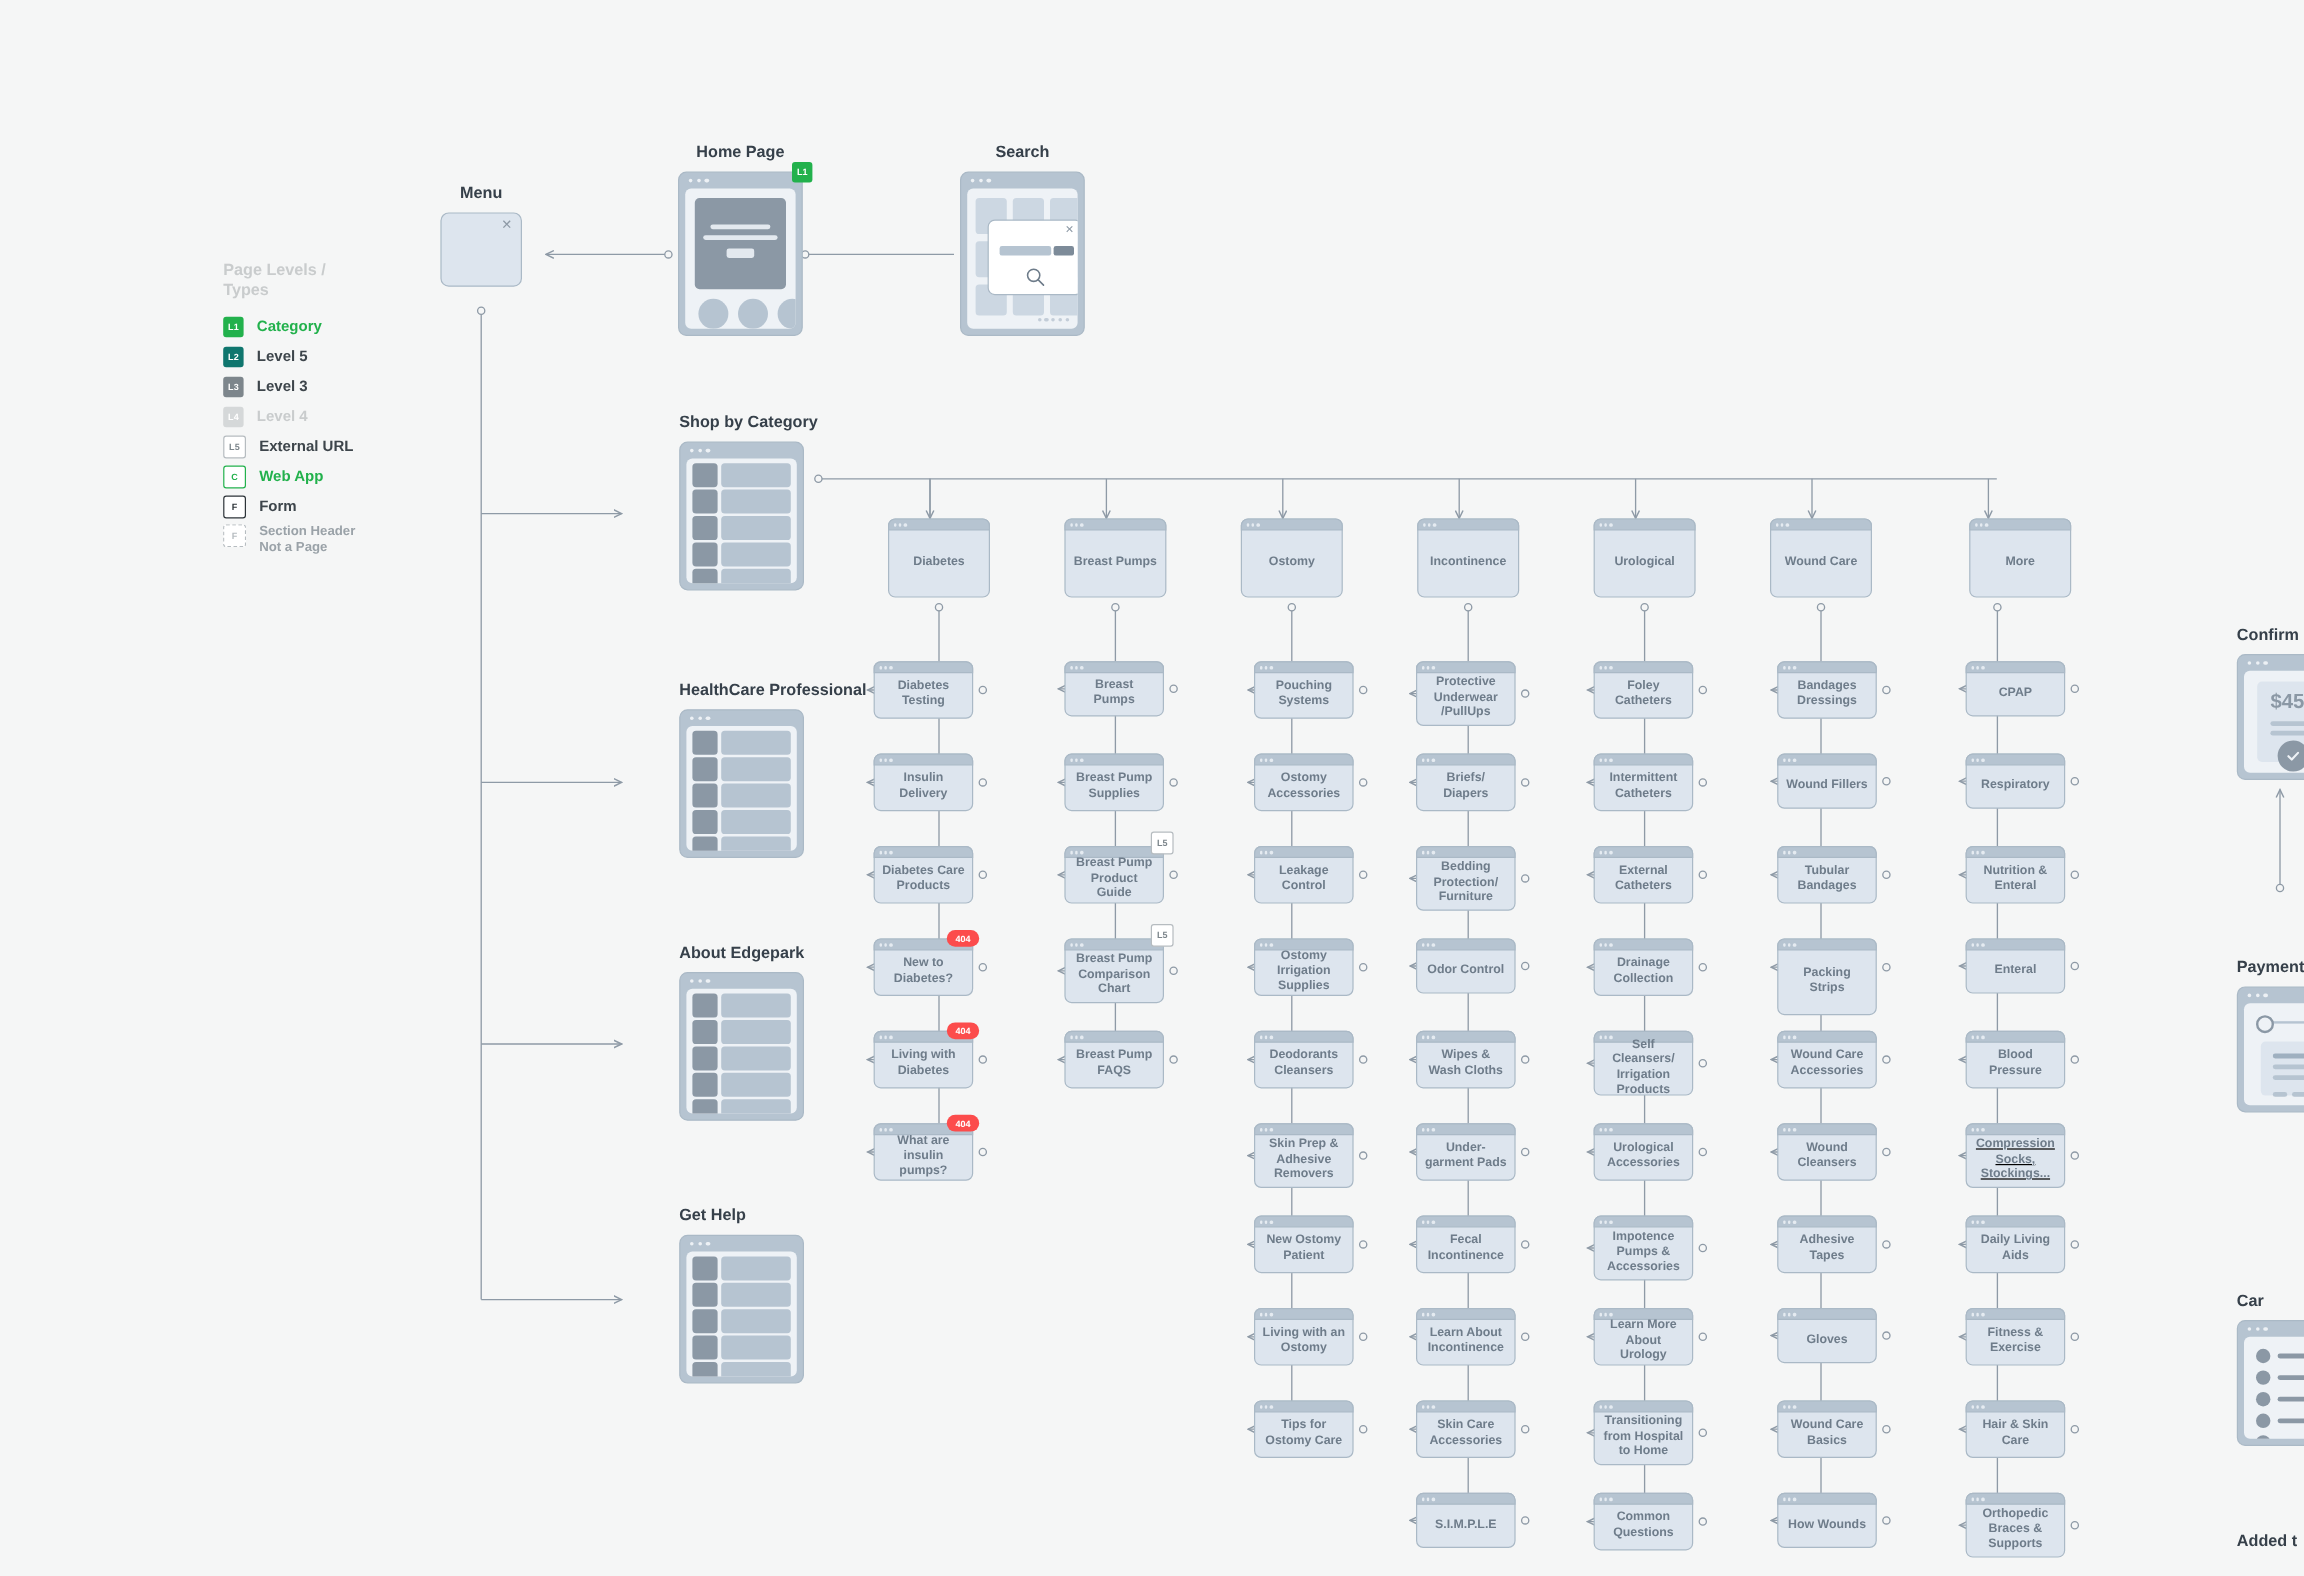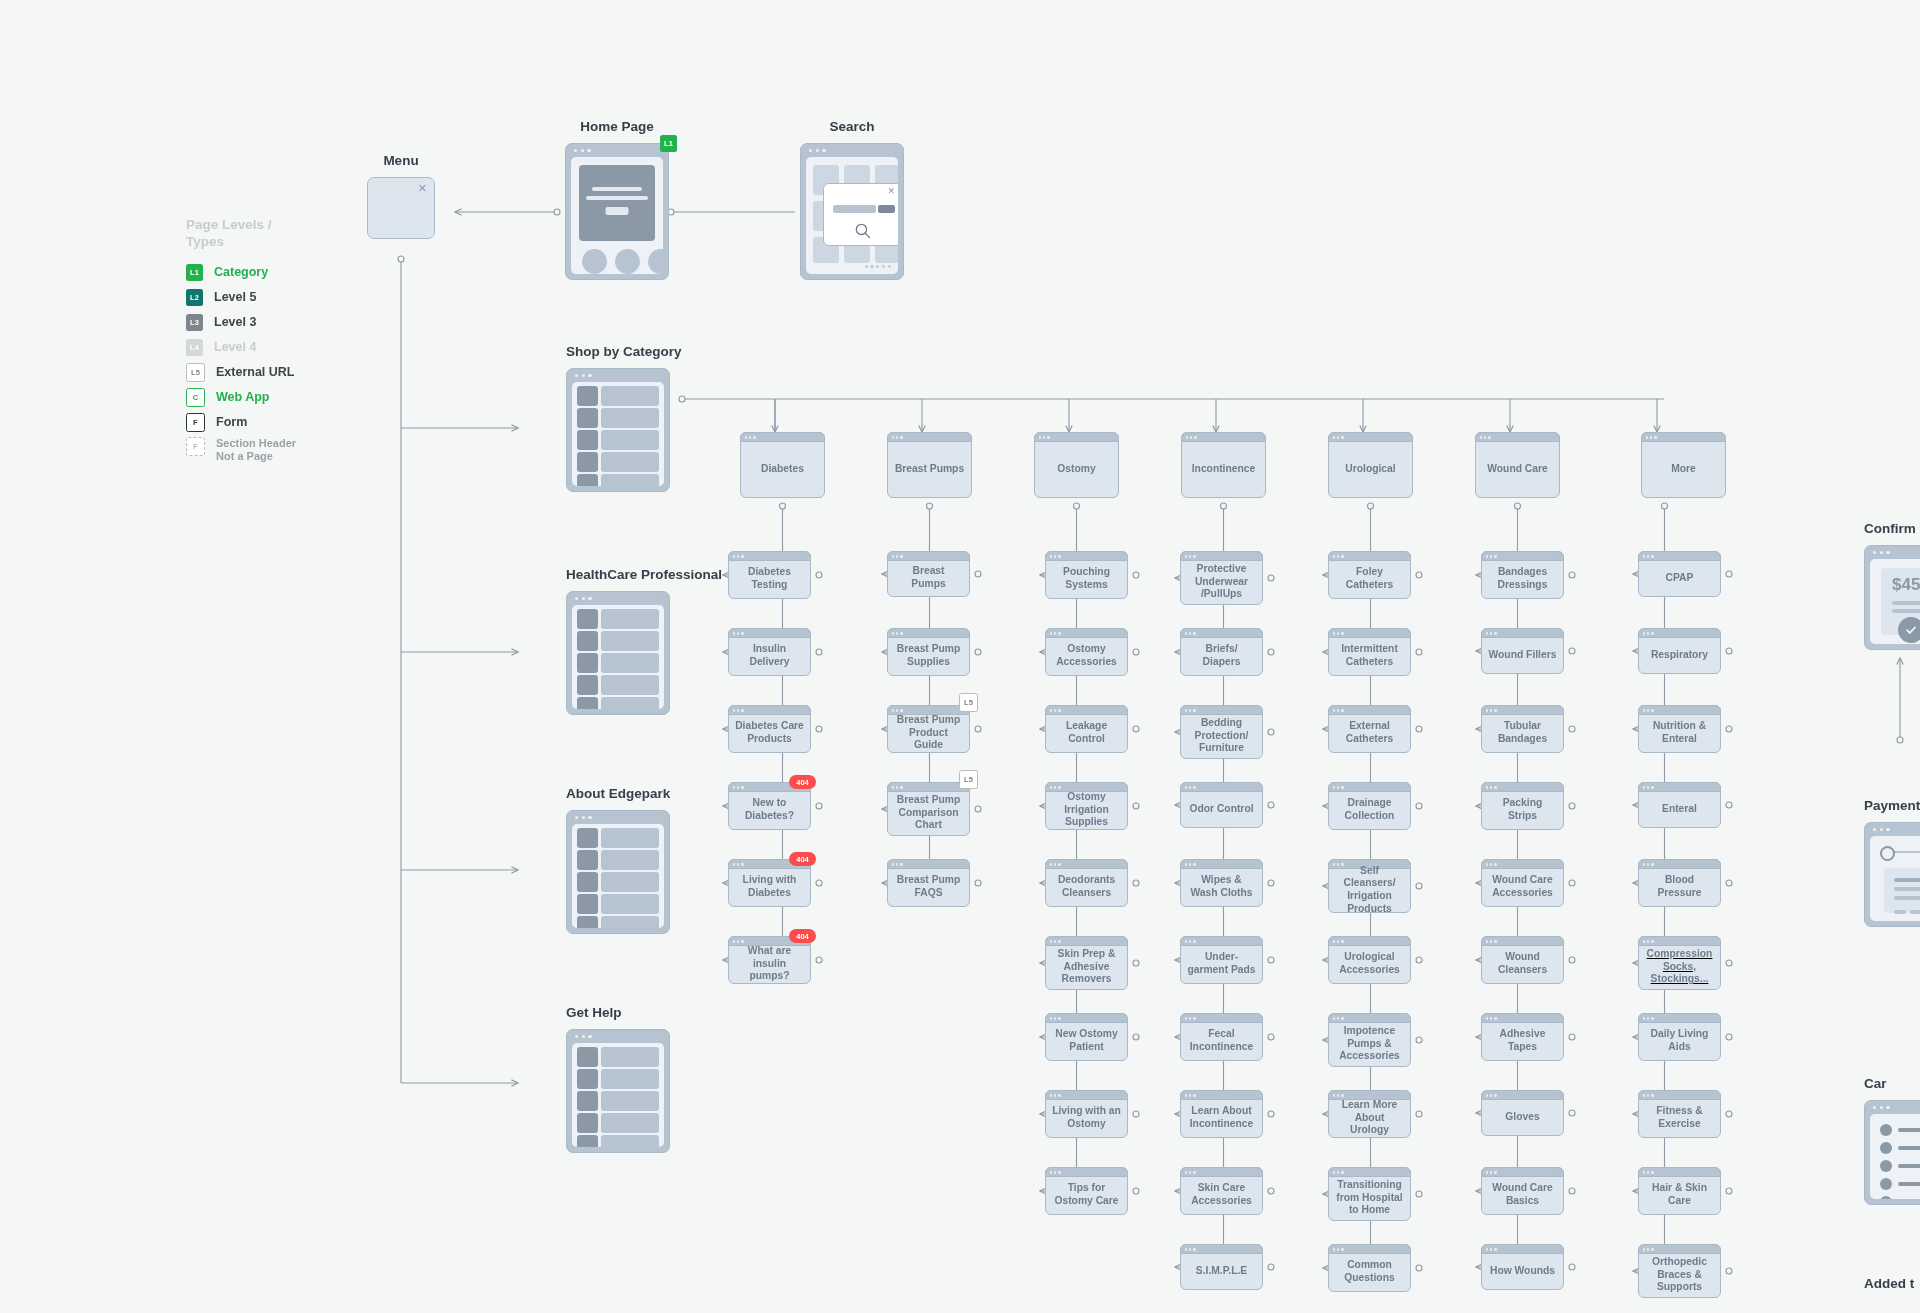--- a/index.html
+++ b/index.html
@@ -1074,7 +1074,7 @@
         </div>
       </div>
       <div class="node" style="left: 1481px; top: 782px;">
-        <div class="card" style="width: 83px; height: 48px; position: relative;">
+        <div class="card" style="width: 83px; height: 64px; position: relative;">
           <div class="bar">
             <i></i>
             <i></i>

